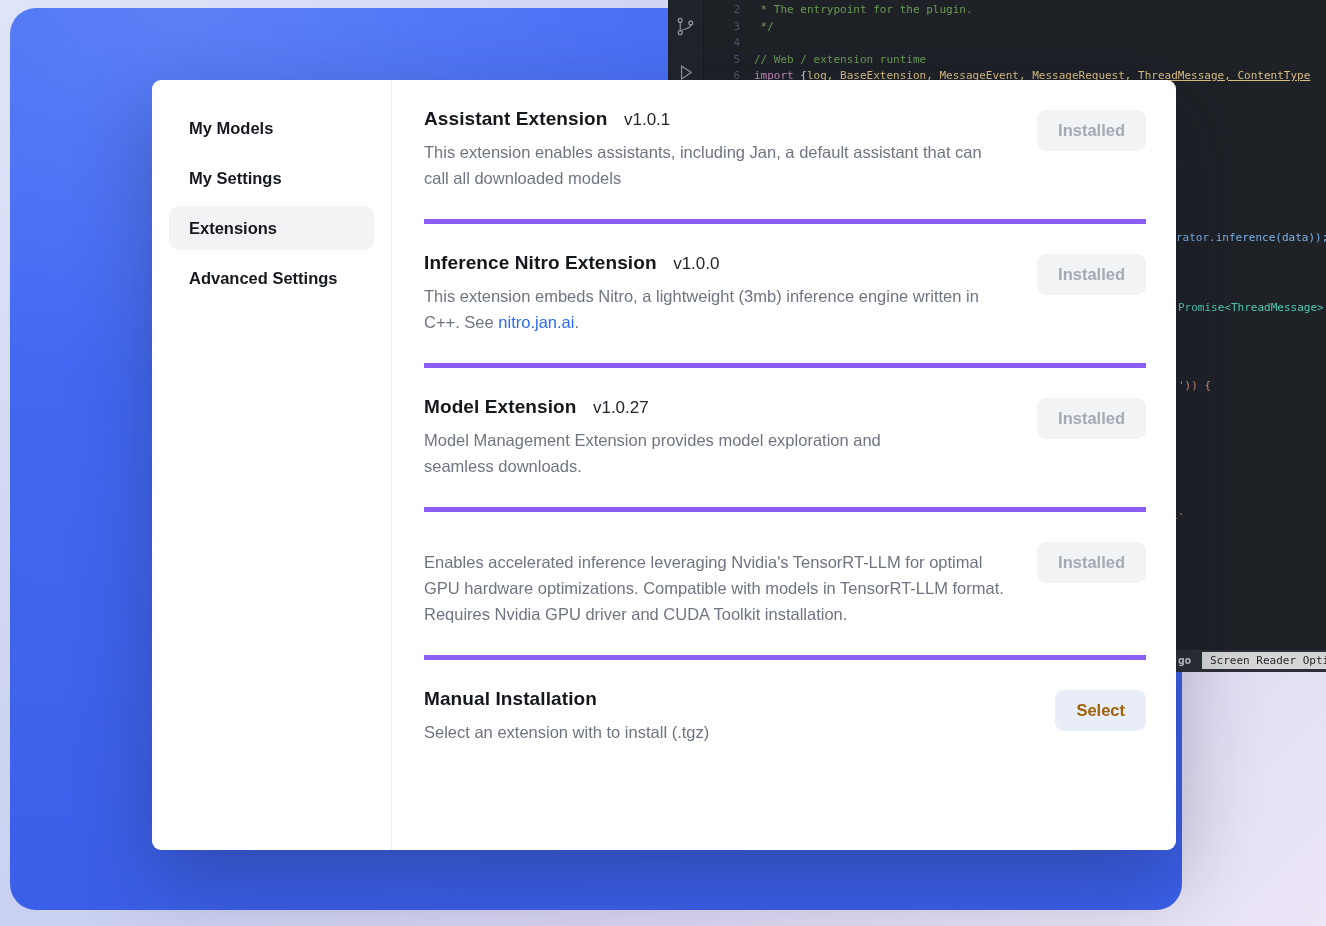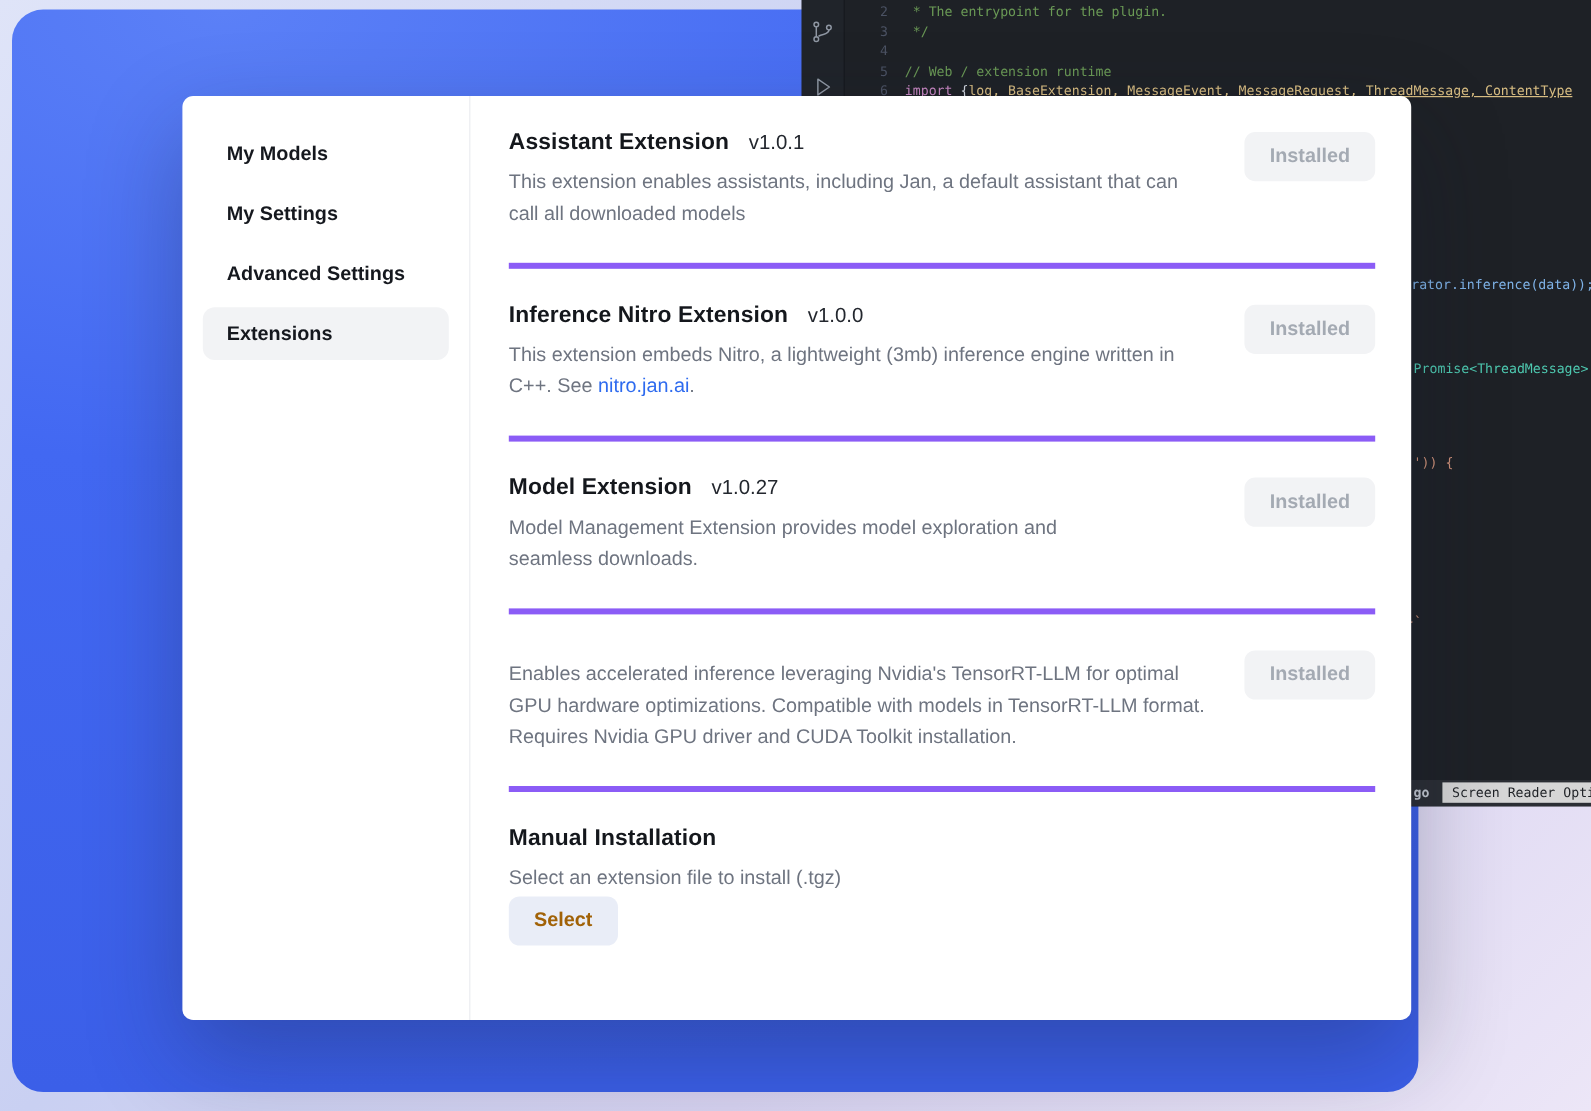--- a/index.html
+++ b/index.html
@@ -135,11 +135,11 @@
       <div class="side-item">
         <span>My Settings</span>
       </div>
+      <div class="side-item active">
+        <span>Extensions</span>
+      </div>
       <div class="side-item">
         <span>Advanced Settings</span>
-      </div>
-      <div class="side-item active">
-        <span>Extensions</span>
       </div>
     </aside>
 

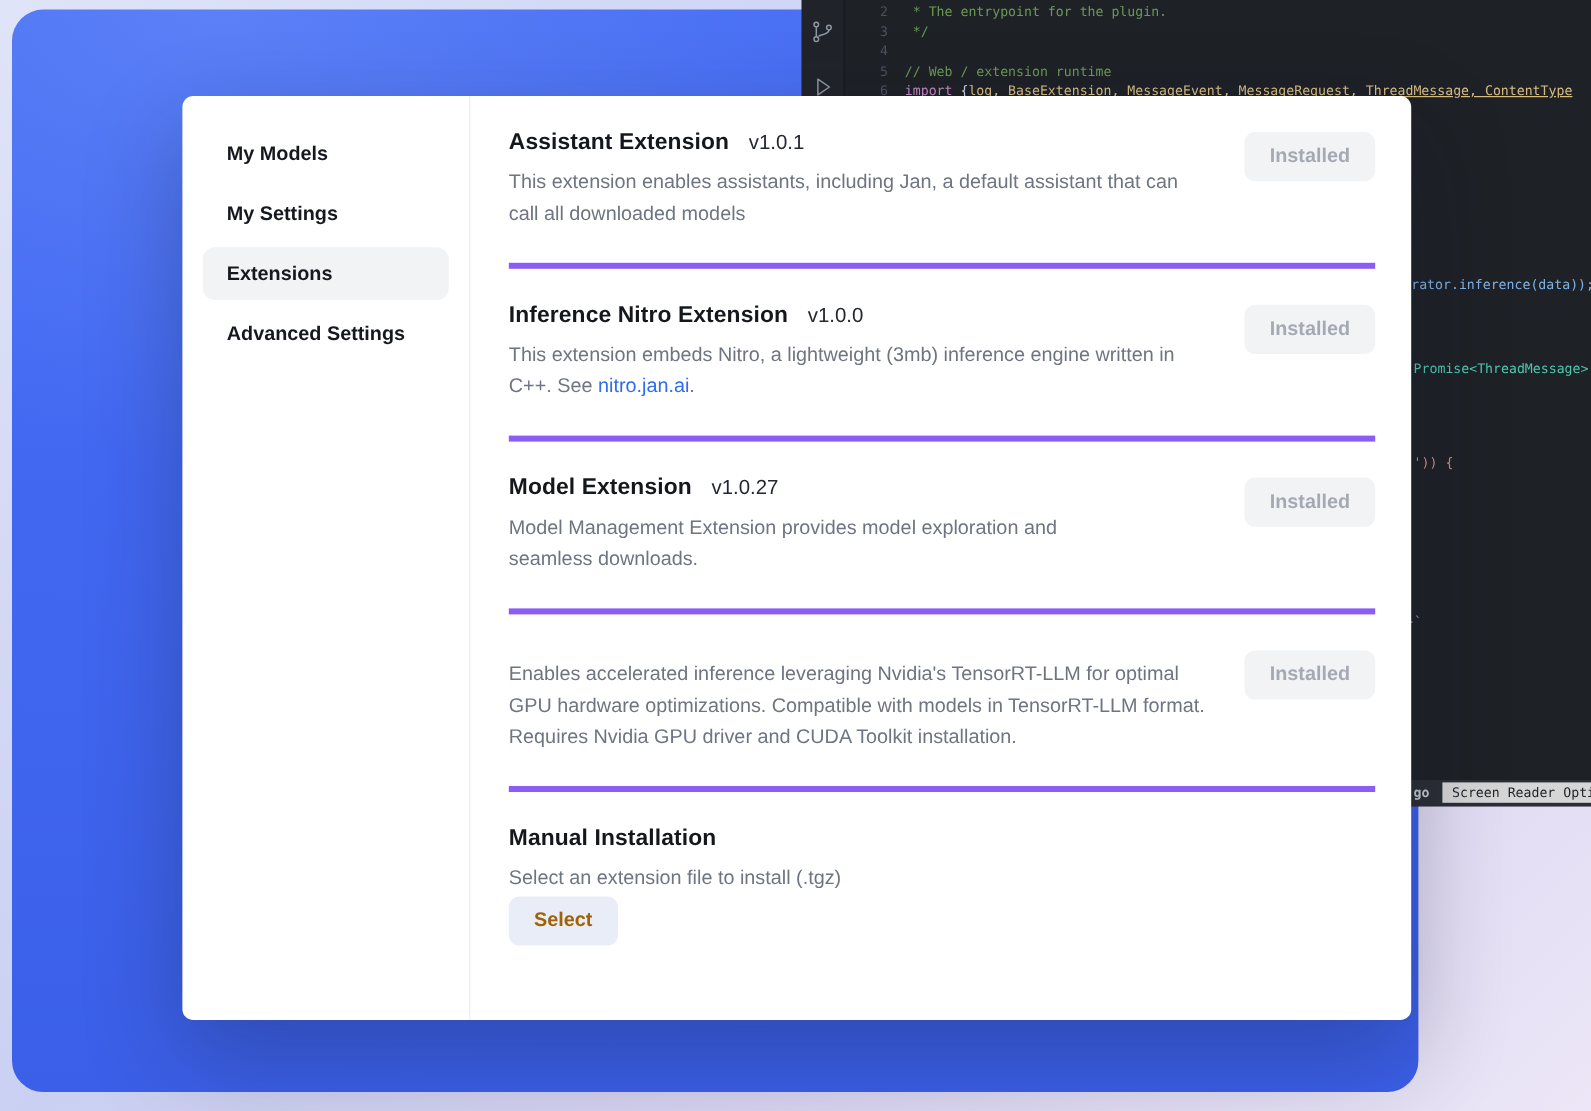--- a/index.html
+++ b/index.html
@@ -53,7 +53,7 @@
   .side-item.active{background:#f2f3f5;}
   .content{flex:1;padding:0 30px 0 32px;box-sizing:border-box;}
   .ext-row{display:flex;justify-content:space-between;align-items:flex-start;padding:28px 0;border-bottom:5px solid #8b5cf6;}
-  .ext-row:last-child{border-bottom:none;flex-direction:column;}
+  .ext-row:last-child{border-bottom:none;}
   .ext-title{font-size:19px;font-weight:700;color:#14171c;letter-spacing:.1px;}
   .ext-version{font-size:17px;font-weight:400;color:#23272e;margin-left:12px;}
   .ext-desc{margin-top:9px;font-size:16.5px;line-height:26px;color:#6e7480;}

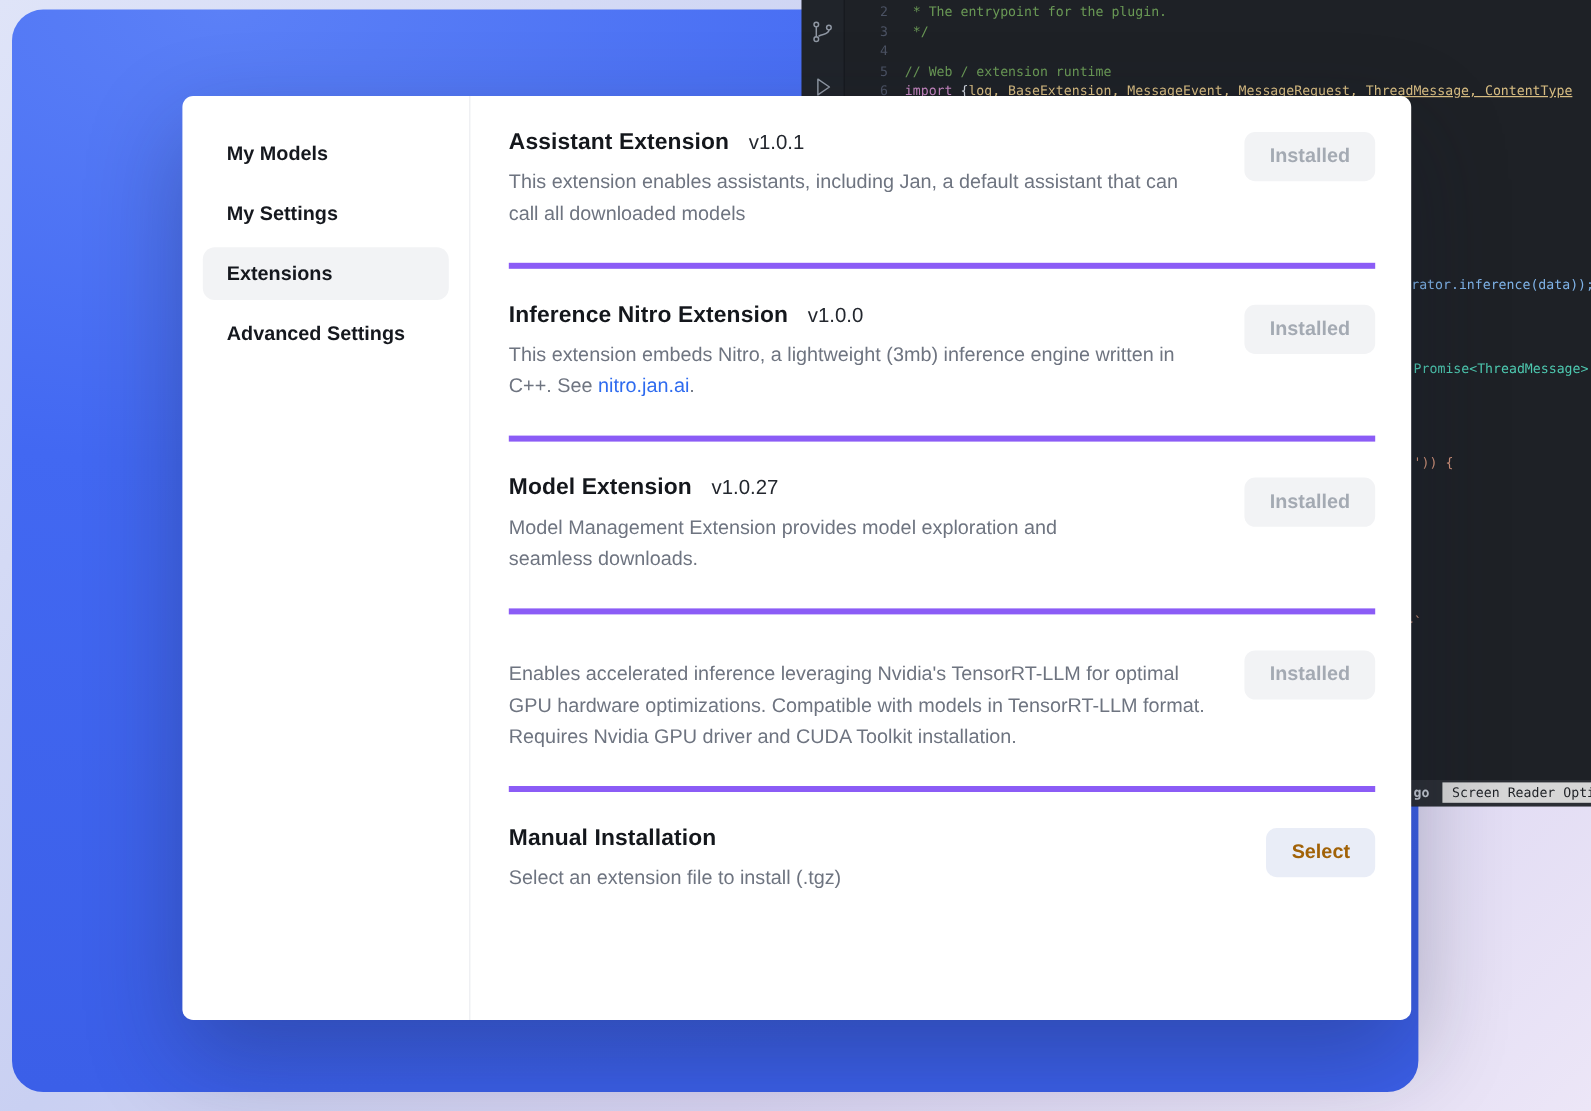--- a/index.html
+++ b/index.html
@@ -190,7 +190,7 @@
           <div>
             <span class="ext-title">Manual Installation</span>
           </div>
-          <div class="ext-desc">Select an extension file to install (.tgz)</div>
+          <div class="ext-desc">Select an extension with to install (.tgz)</div>
         </div>
         <button class="btn btn-select">Select</button>
       </div>

